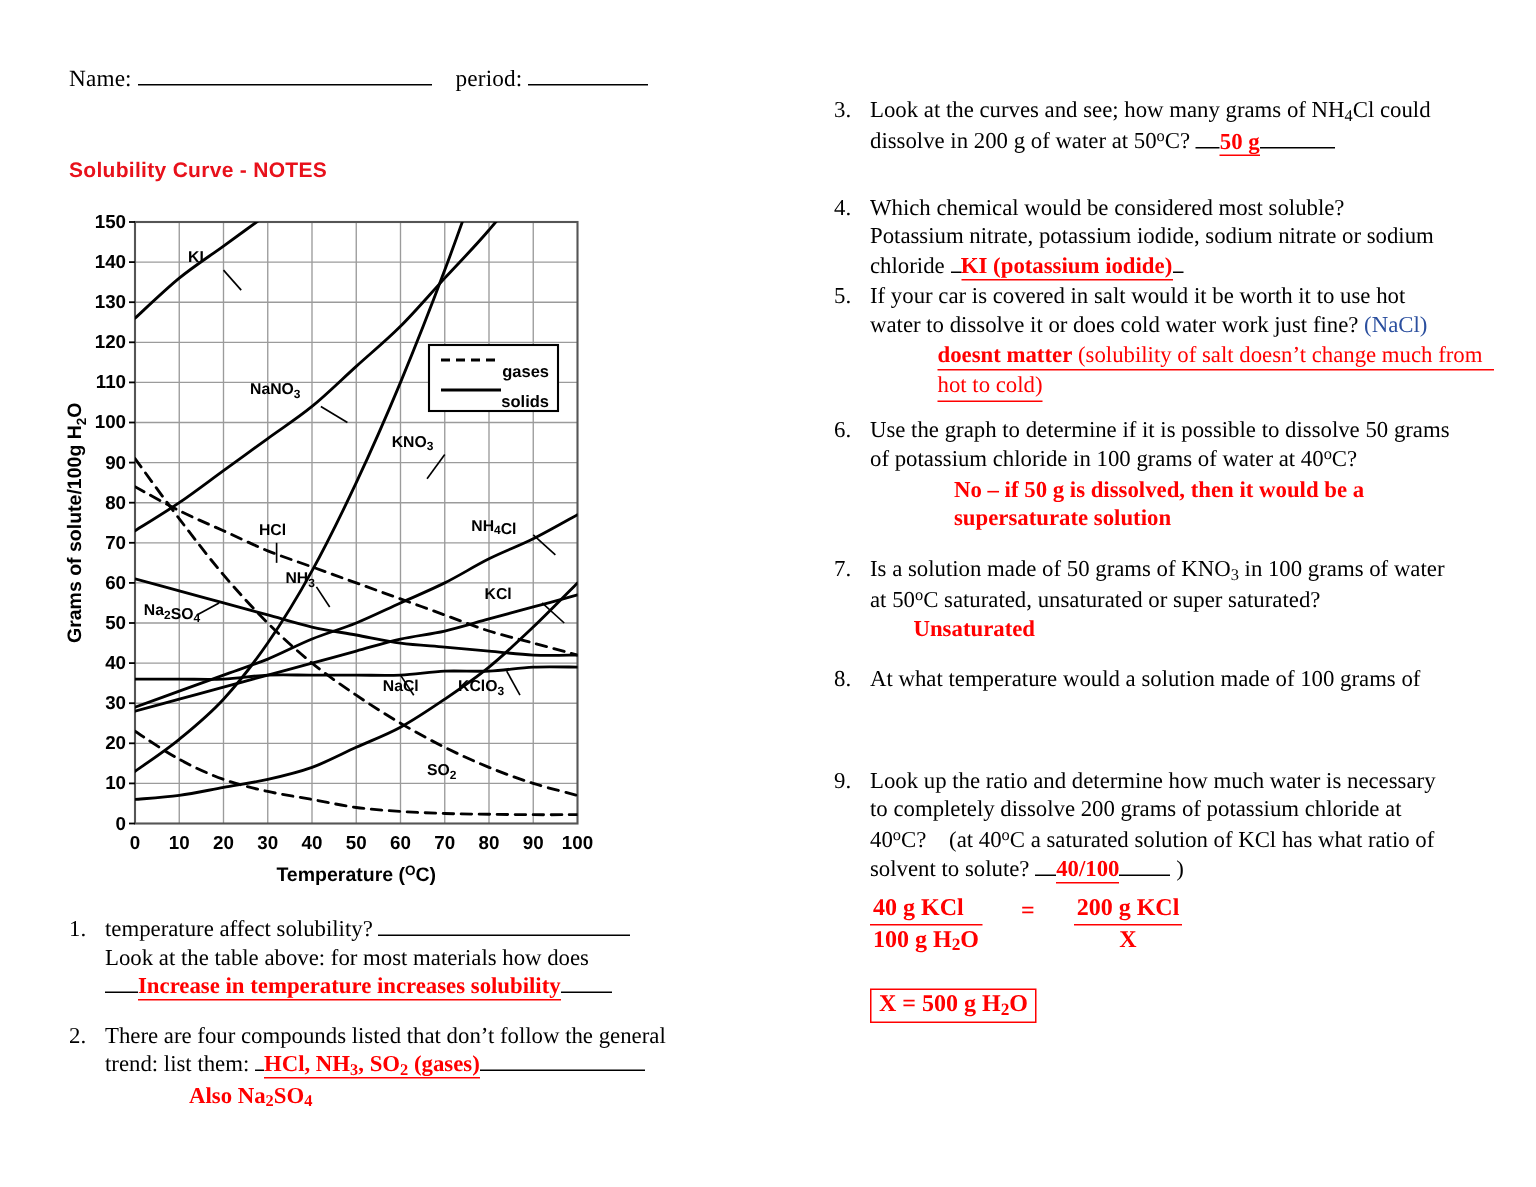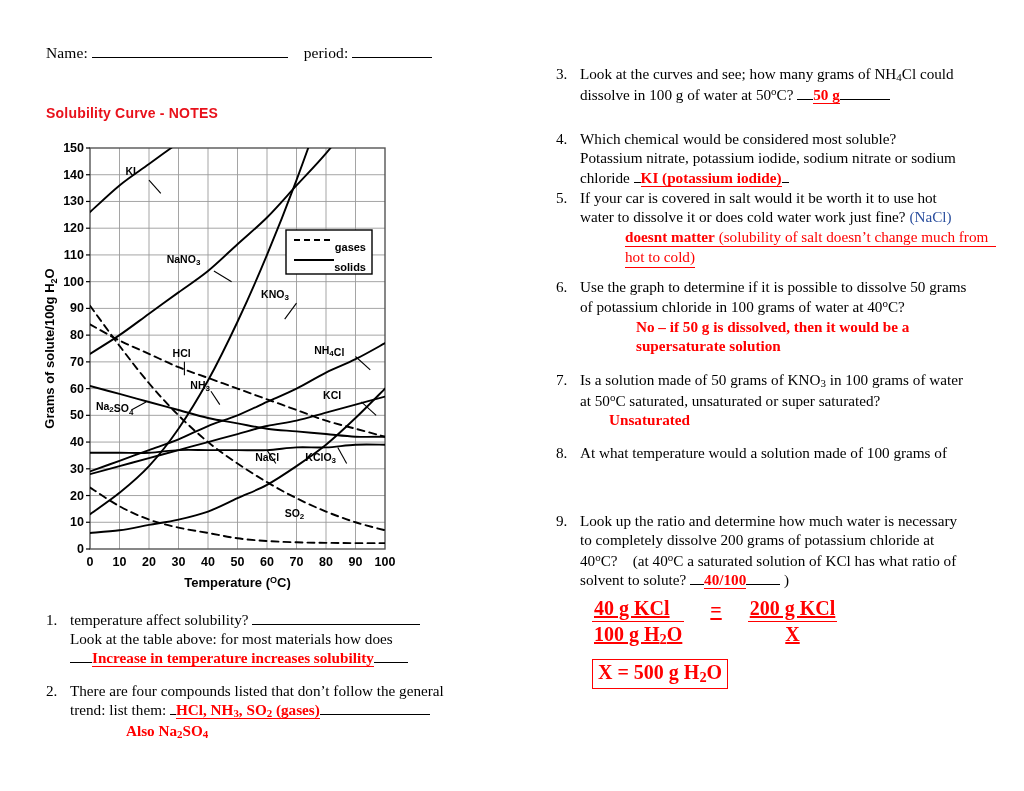--- a/index.html
+++ b/index.html
@@ -323,7 +323,7 @@
         <div class="qnum">3.</div>
         <div class="qbody">
           <div><span>Look at the curves and see; how many grams of NH</span><span class="sub">4</span><span>Cl could</span></div>
-          <div><span>dissolve in 100 g of water at 50</span><span class="sup">o</span><span>C?</span>
+          <div><span>dissolve in 200 g of water at 50</span><span class="sup">o</span><span>C?</span>
             <span class="ublank" style="width:16px"></span><span class="ans-u">50 g</span><span class="ublank" style="width:50px"></span>
           </div>
         </div>

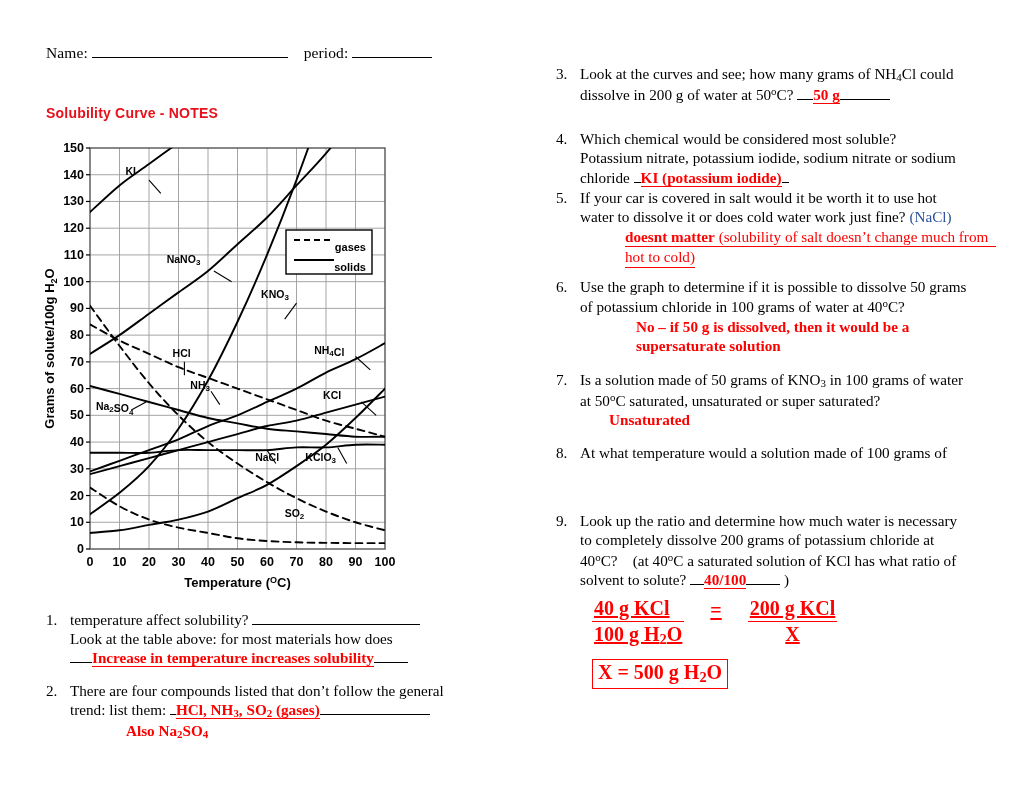--- a/index.html
+++ b/index.html
@@ -117,12 +117,11 @@
   
   .math-block {
     position: absolute;
-    left: 592px;
+    left: 580px;
     top: 597px;
     color: #ff0000;
     font-weight: bold;
-    font-size: 20px;
-    text-decoration: underline;
+    font-size: 16px;
   }
   .frac-row {
     display: flex;

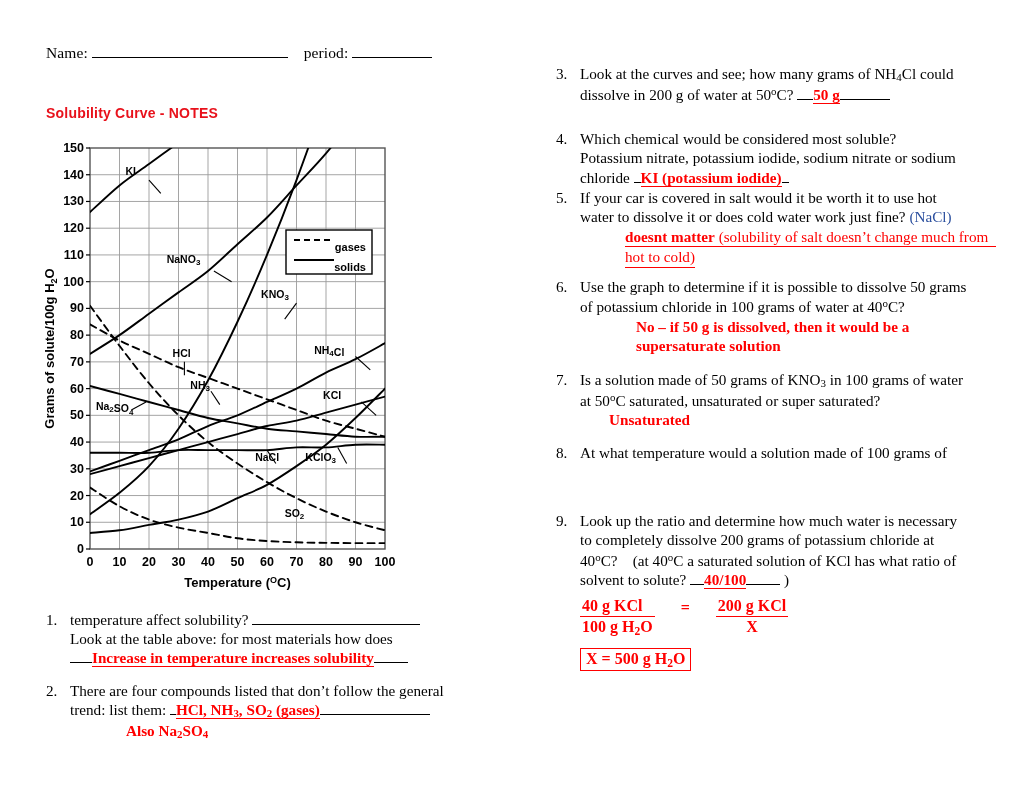--- a/index.html
+++ b/index.html
@@ -146,7 +146,7 @@
     display: inline-block;
     border: 1.6px solid #ff0000;
     padding: 1px 5px 2px 5px;
-    margin-top: 11px;
+    margin-top: 22px;
     color: #ff0000;
     font-weight: bold;
     text-align: right;

